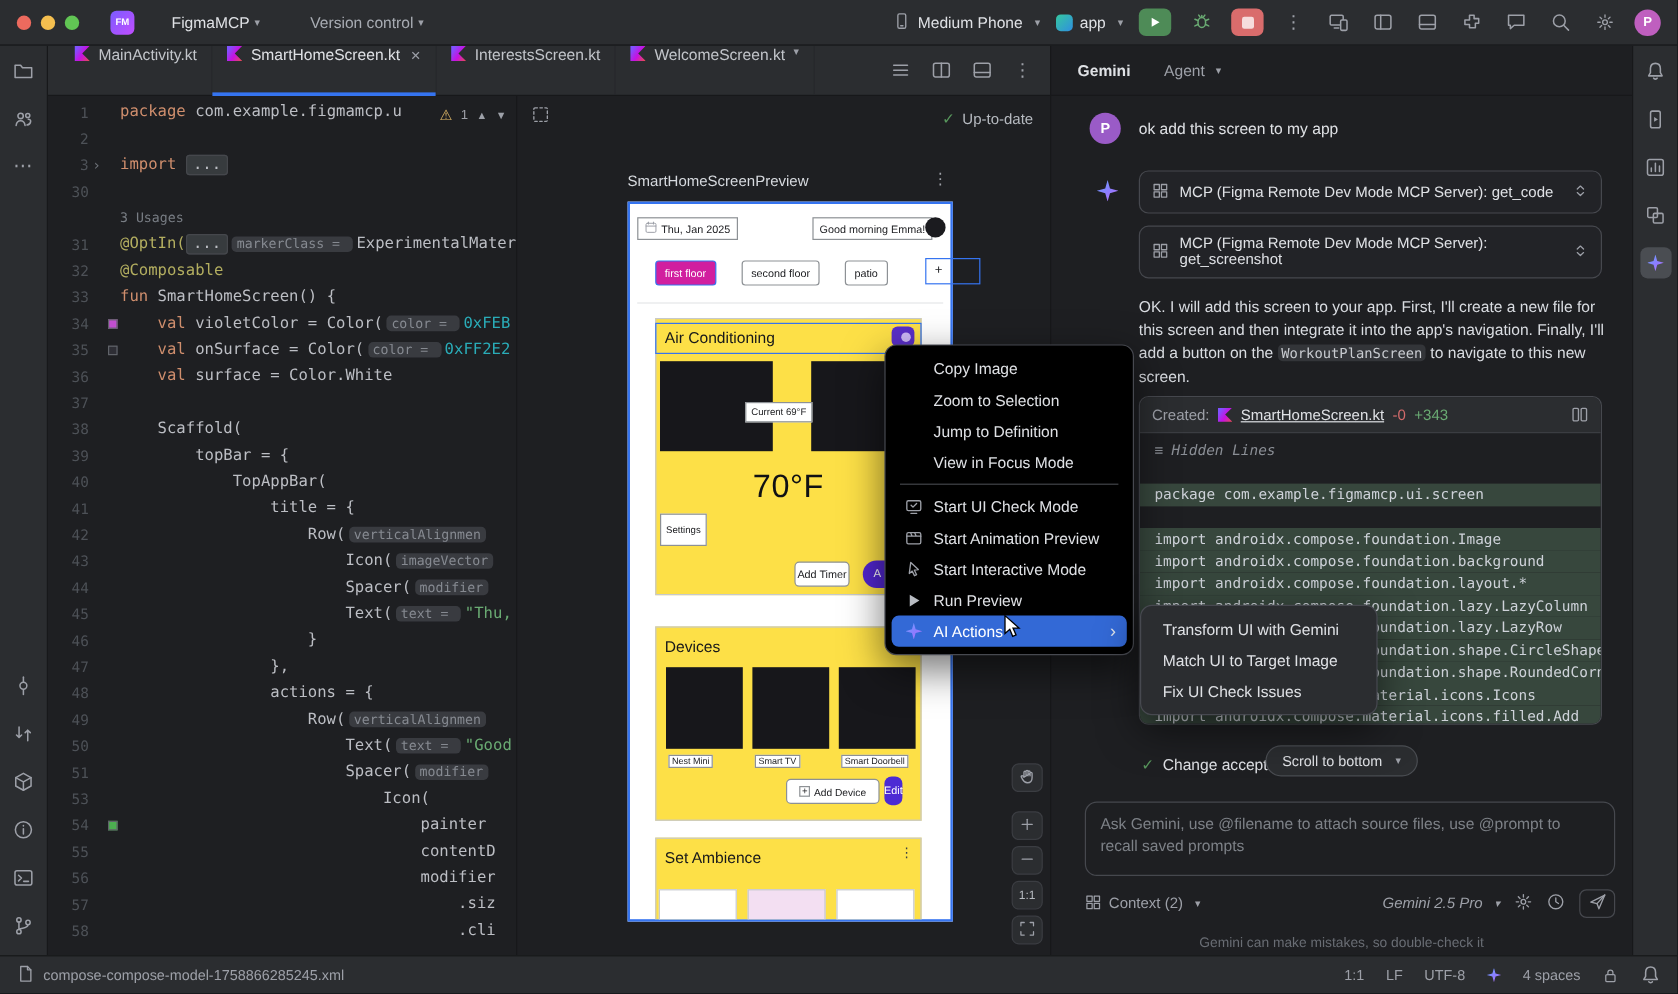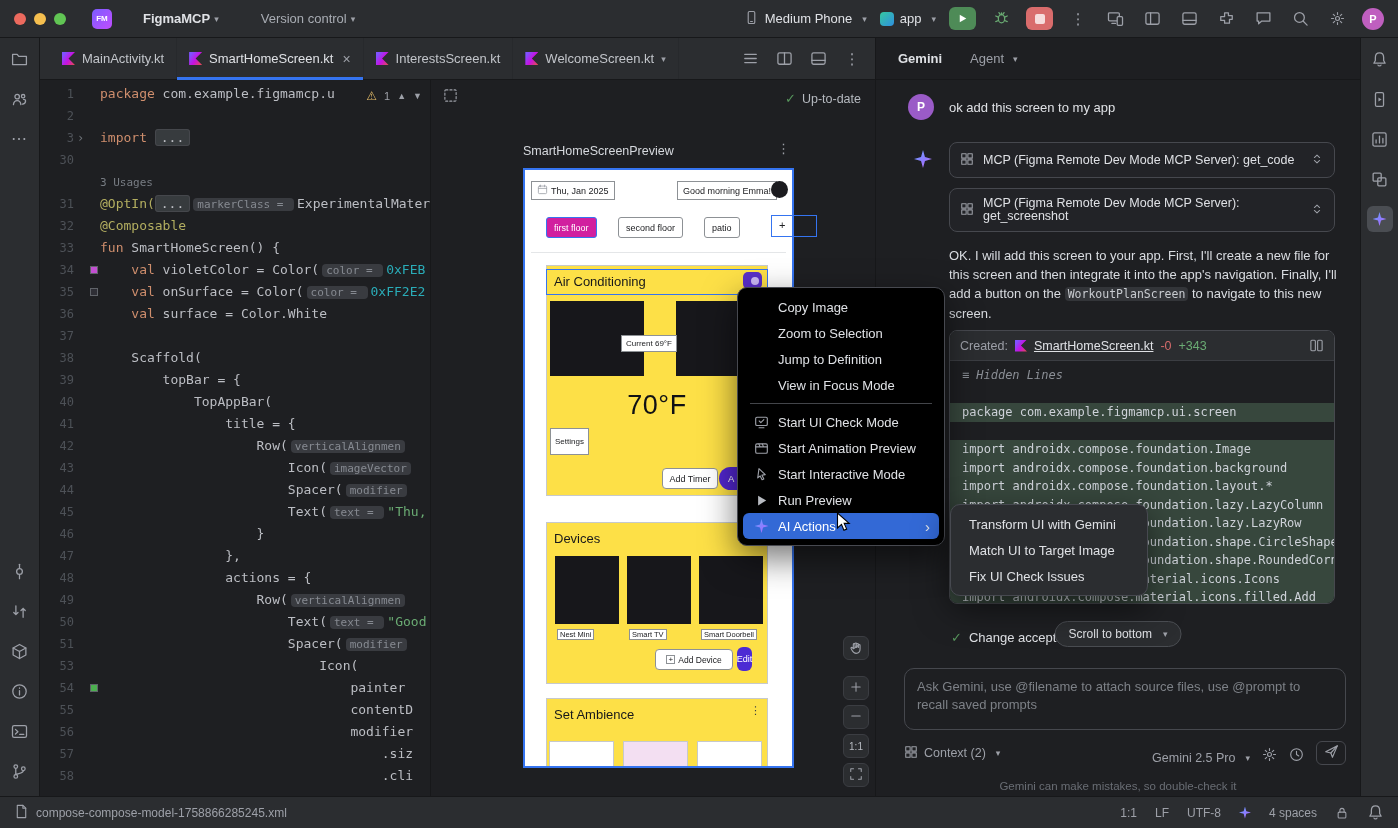--- a/index.html
+++ b/index.html
@@ -18,7 +18,7 @@
   .fmbadge{width:20px;height:20px;border-radius:5px;margin-left:26px;margin-right:7px;
     background:linear-gradient(135deg,#7b5cff,#c14dff);display:flex;align-items:center;justify-content:center;
     font-size:8px;font-weight:bold;color:#fff;}
-  .appname{font-weight:bold;padding-left:24px;}
+  .appname{font-weight:normal;padding-left:24px;}
   .ddarrow{color:#9da0a8;font-size:9px;margin-left:4px;}
   .vcs{margin-left:42px;color:#a8acb3;}
   .tbright{margin-left:auto;display:flex;align-items:center;gap:13px;padding-right:14px;}

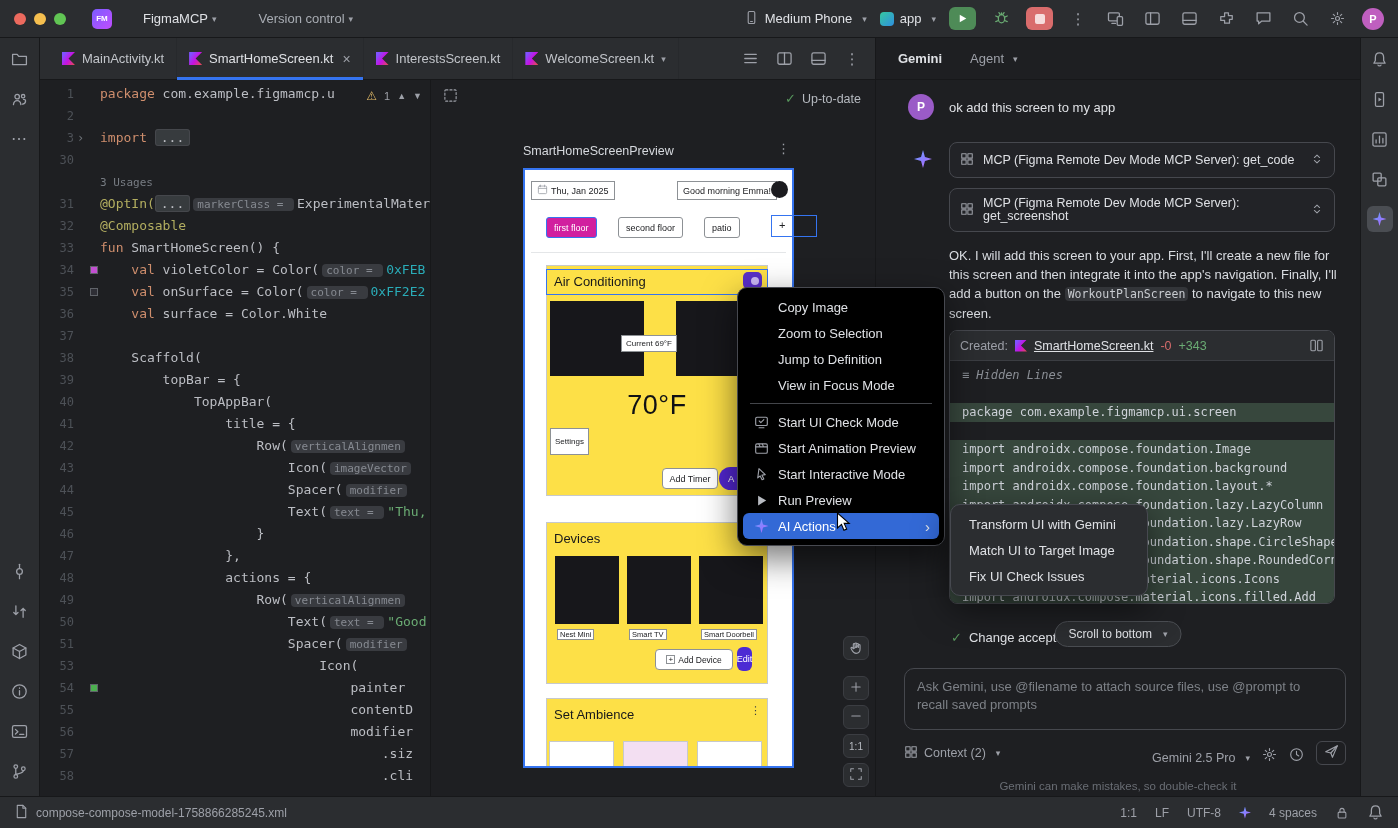--- a/index.html
+++ b/index.html
@@ -43,7 +43,7 @@
   
   .tabsrow{position:absolute;left:40px;top:38px;width:835px;height:42px;background:#2b2d30;border-bottom:1px solid #17181a;
     display:flex;align-items:stretch;padding-left:10px;z-index:4;}
-  .tab{display:flex;align-items:center;gap:7px;padding:0 12px;color:#c2c5ca;position:relative;border-right:1px solid #27292c;}
+  .tab{display:flex;align-items:flex-start;gap:7px;padding:0 12px;color:#c2c5ca;position:relative;border-right:1px solid #27292c;}
   .tab.active{color:#dfe1e5;}
   .tab.active::after{content:"";position:absolute;left:0;right:0;bottom:-1px;height:3px;background:#3574f0;}
   .kicon{width:13px;height:13px;flex:none;background:linear-gradient(125deg,#7f52ff 15%,#c711e1 55%,#e44857 95%);

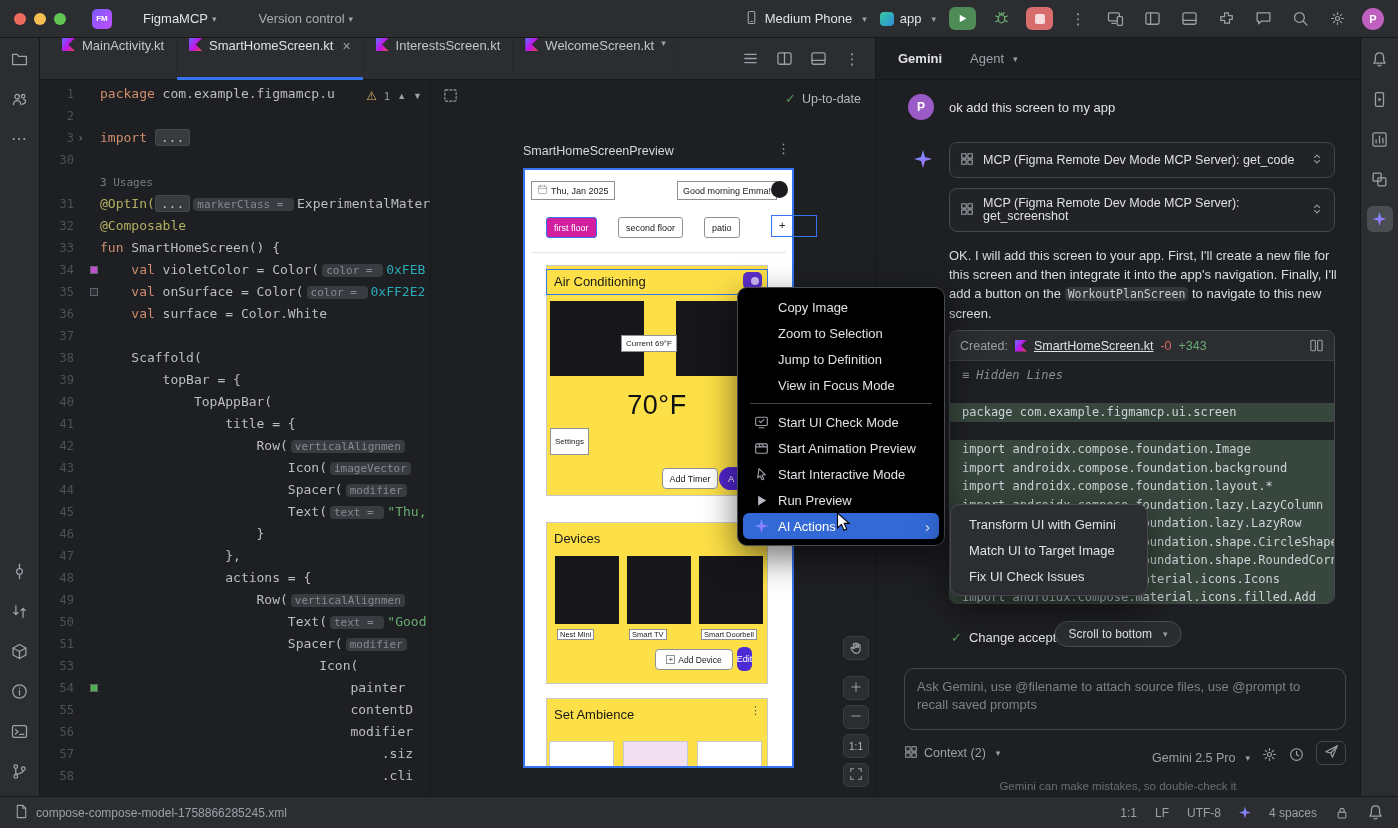--- a/index.html
+++ b/index.html
@@ -634,7 +634,7 @@
         <div class="pc accur">Current 69°F</div>
         <div class="pc actemp">70°F</div>
         <div class="pc acset">Settings</div>
-        <div class="pc btn-outline" style="left:115px;top:202px;width:56px;height:21px">Add Timer</div>
+        <div class="pc btn-outline" style="left:115px;top:202px;width:46px;height:21px">Add Timer</div>
         <div class="pc acpartial">A</div>
       </div>
 

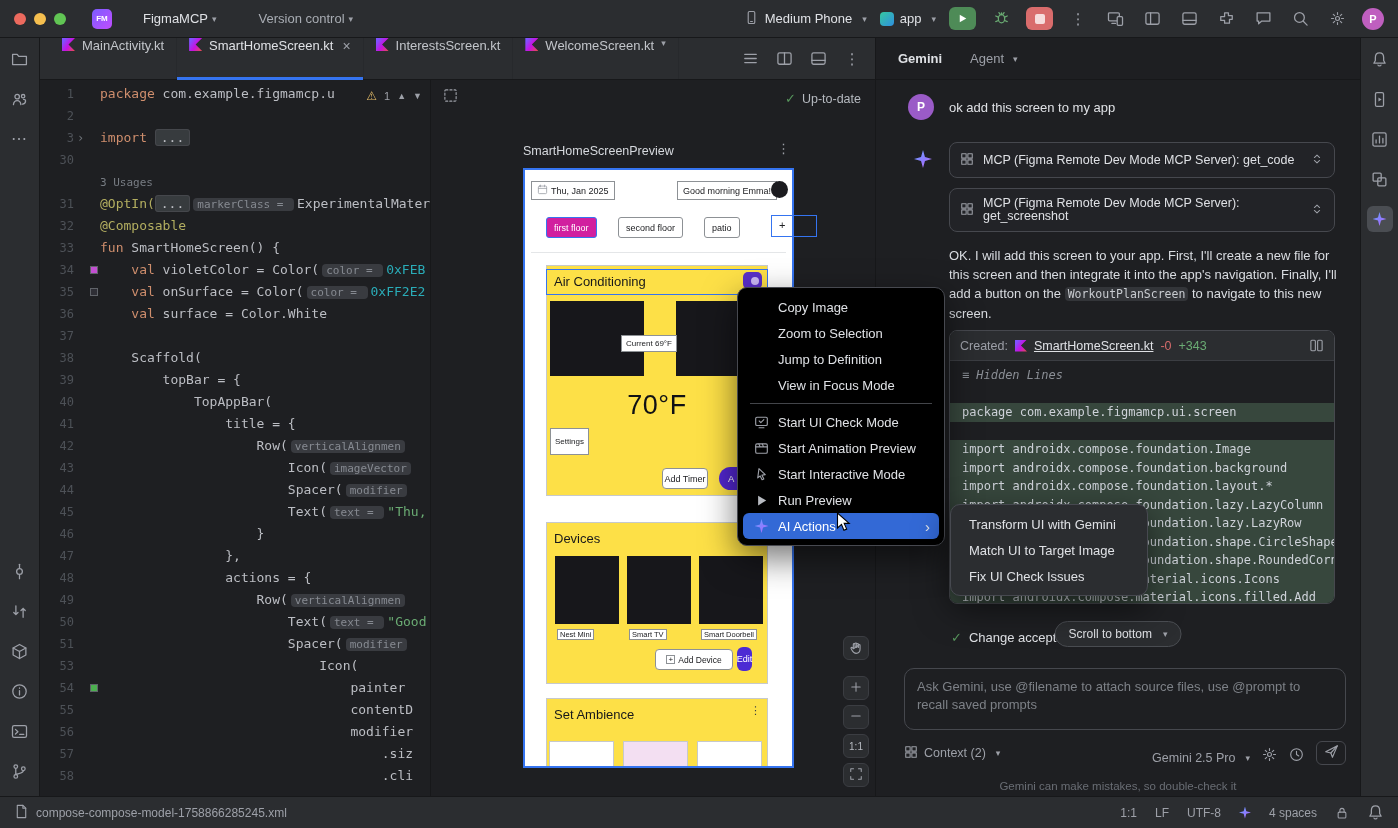--- a/index.html
+++ b/index.html
@@ -170,7 +170,7 @@
   .ginput textarea::placeholder{color:#7d8187;}
   .gctrl{position:absolute;left:28px;top:703px;width:442px;display:flex;align-items:center;gap:8px;font-size:12.5px;color:#9da0a8;}
   .gctx{display:flex;align-items:center;gap:6px;}
-  .gright{margin-left:auto;display:flex;align-items:flex-end;gap:12px;}
+  .gright{margin-left:auto;display:flex;align-items:center;gap:12px;font-style:italic;}
   .sendbtn{width:30px;height:24px;border:1px solid #46484e;border-radius:6px;display:flex;align-items:center;justify-content:center;}
   .gfoot{position:absolute;left:0;right:0;top:742px;text-align:center;font-size:11.5px;color:#696d74;}
   

